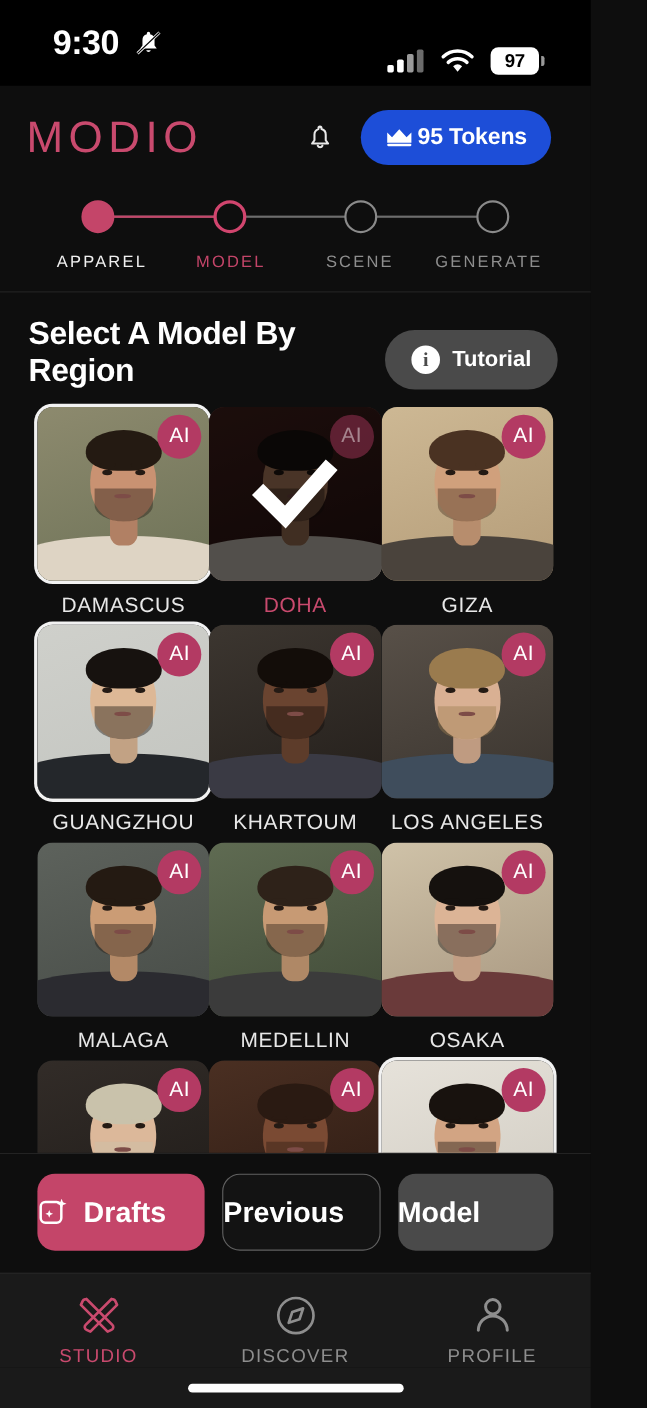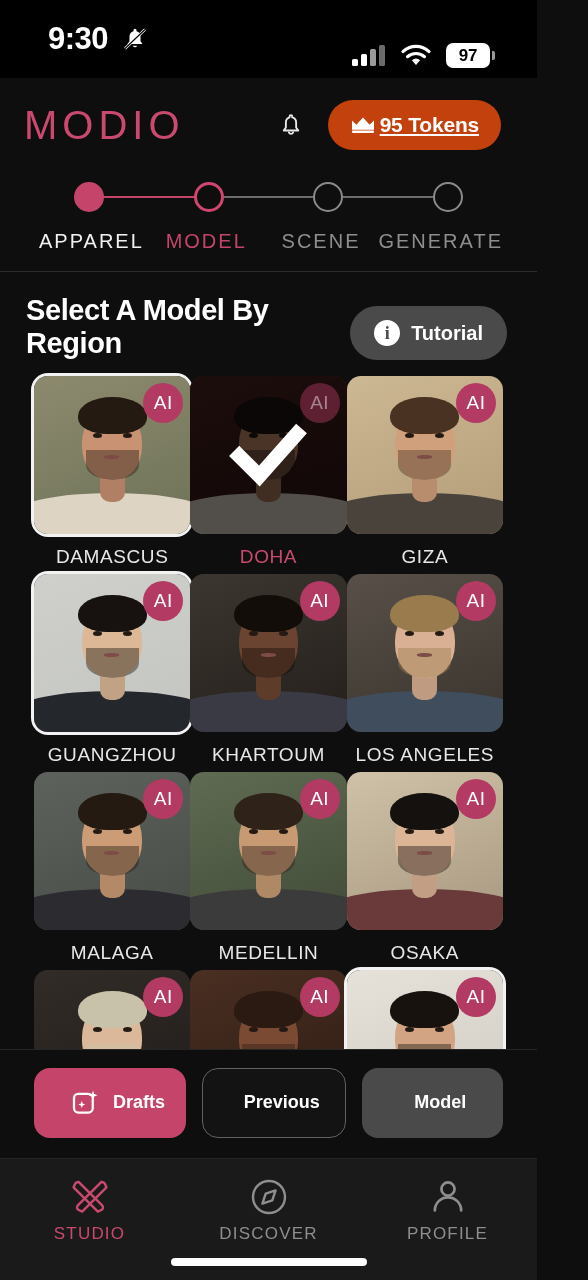--- a/index.html
+++ b/index.html
@@ -31,7 +31,7 @@
   .header-right { display:flex; align-items:center; gap:22px; }
   .bell { width:30px; height:34px; display:block; }
   .tokens { display:flex; align-items:center; gap:4px;
-            background:#c2410c; border-radius:30px; padding:13px 22px;text-decoration:underline; }
+            background:#1d4ed8; border-radius:30px; padding:13px 22px; }
   .tokens-label { font-size:21px; font-weight:700; color:#fff; letter-spacing:-.2px; }
 
   

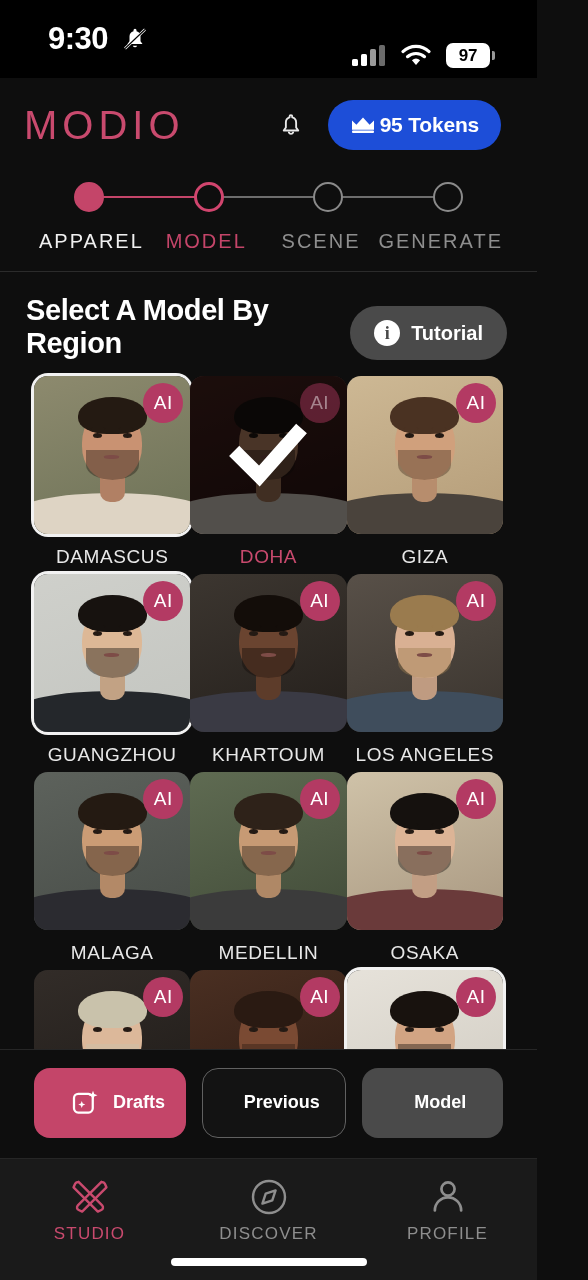--- a/index.html
+++ b/index.html
@@ -48,7 +48,7 @@
   .step-dot.done { background:#C44569; border-color:#C44569; }
   .step-dot.active { border-color:#D1456E; border-width:3px; background:#0e0e0e; }
   .step-labels { display:flex; justify-content:space-between; margin:12px 34px 0 34px; }
-  .step-label { flex:1; text-align:center; font-size:20px; letter-spacing:2px;
+  .step-label { flex:1; text-align:center; font-size:15px; letter-spacing:2px;
                 color:#8e8e8e; font-weight:400; }
   .step-label.done { color:#f0f0f0; font-weight:500; }
   .step-label.active { color:#C44569; }

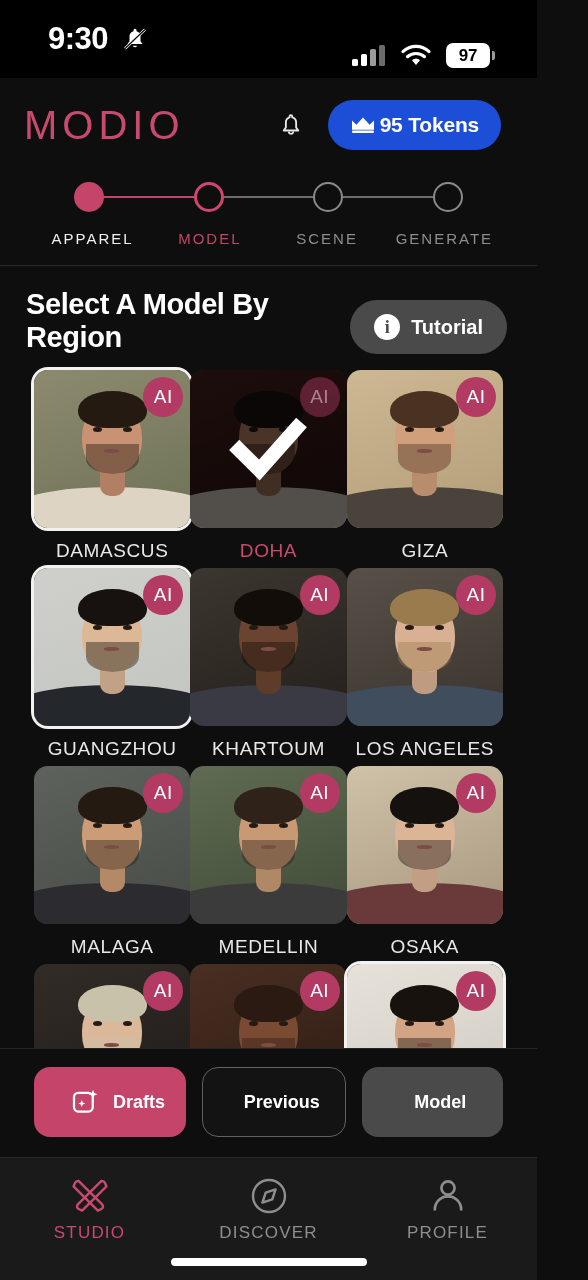--- a/index.html
+++ b/index.html
@@ -101,7 +101,7 @@
                padding:18px 34px 20px 34px; background:#0e0e0e;
                border-top:1px solid #262626; }
   .btn { height:70px; border-radius:16px; display:flex; align-items:center;
-         justify-content:center; gap:12px; font-size:18px; font-weight:700; color:#fff;padding-left:16px; }
+         gap:12px; font-size:26px; font-weight:700; color:#fff; }
   .btn-drafts { flex:0 0 152px; background:#C44569; }
   .btn-prev { flex:1; background:#131313; border:1.5px solid #616161; }
   .btn-next { flex:1; background:#4a4a4a; }

